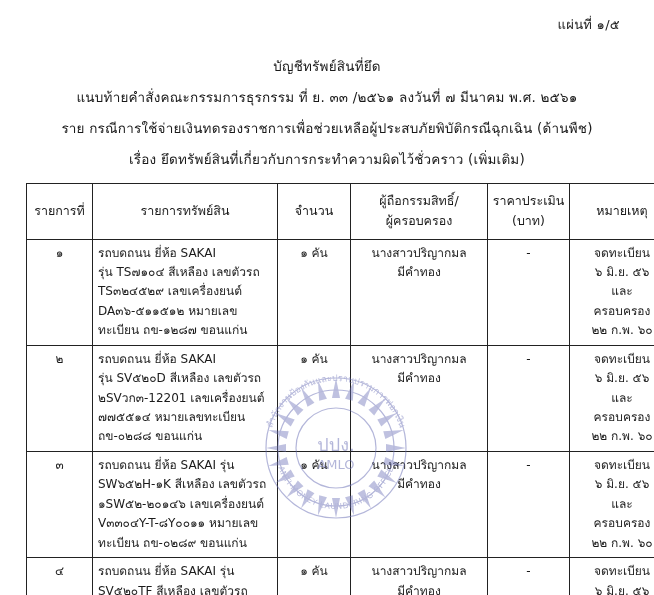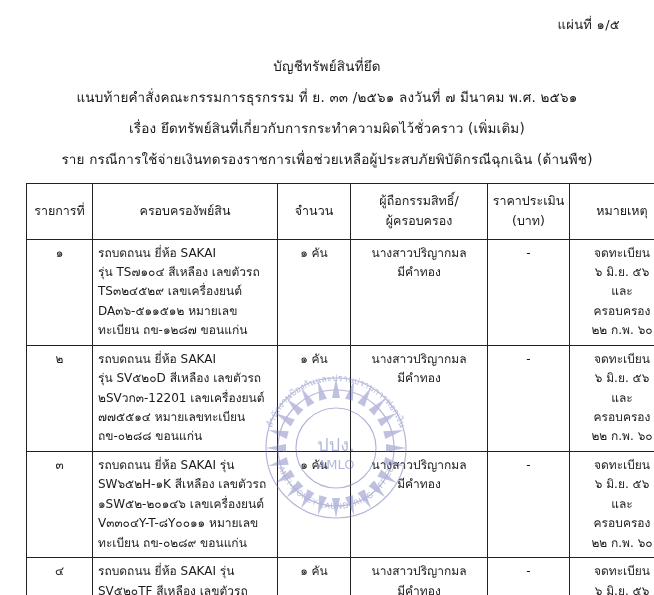--- a/index.html
+++ b/index.html
@@ -101,8 +101,8 @@
 
   <div class="doc-title">บัญชีทรัพย์สินที่ยึด</div>
   <div class="doc-line l2">แนบท้ายคำสั่งคณะกรรมการธุรกรรม ที่ ย.  ๓๓ /๒๕๖๑ ลงวันที่ ๗  มีนาคม พ.ศ. ๒๕๖๑</div>
+  <div class="doc-line l4">ราย กรณีการใช้จ่ายเงินทดรองราชการเพื่อช่วยเหลือผู้ประสบภัยพิบัติกรณีฉุกเฉิน (ด้านพืช)</div>
   <div class="doc-line l3">เรื่อง ยึดทรัพย์สินที่เกี่ยวกับการกระทำความผิดไว้ชั่วคราว (เพิ่มเติม)</div>
-  <div class="doc-line l4">ราย กรณีการใช้จ่ายเงินทดรองราชการเพื่อช่วยเหลือผู้ประสบภัยพิบัติกรณีฉุกเฉิน (ด้านพืช)</div>
 
   <table class="assets">
     <colgroup>

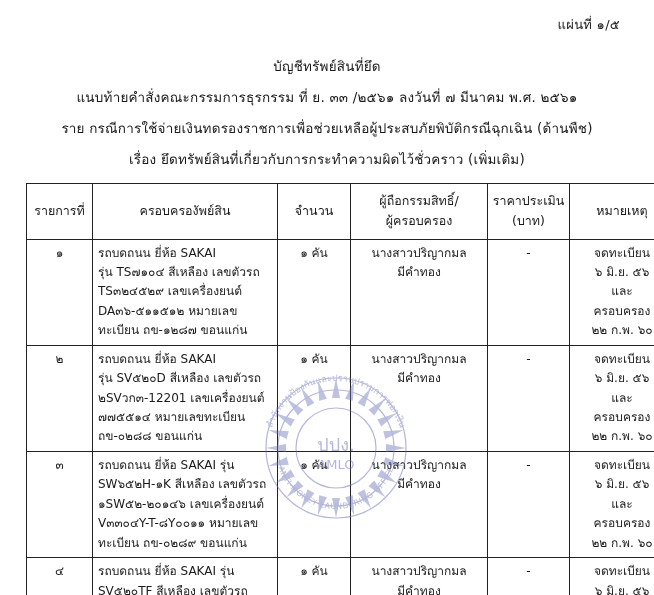--- a/index.html
+++ b/index.html
@@ -116,7 +116,7 @@
     <thead>
       <tr>
         <th>รายการที่</th>
-        <th>ครอบครองัพย์สิน</th>
+        <th>รายการทรัพย์สิน</th>
         <th>จำนวน</th>
         <th>
           <span class="cell-line">ผู้ถือกรรมสิทธิ์/</span>

